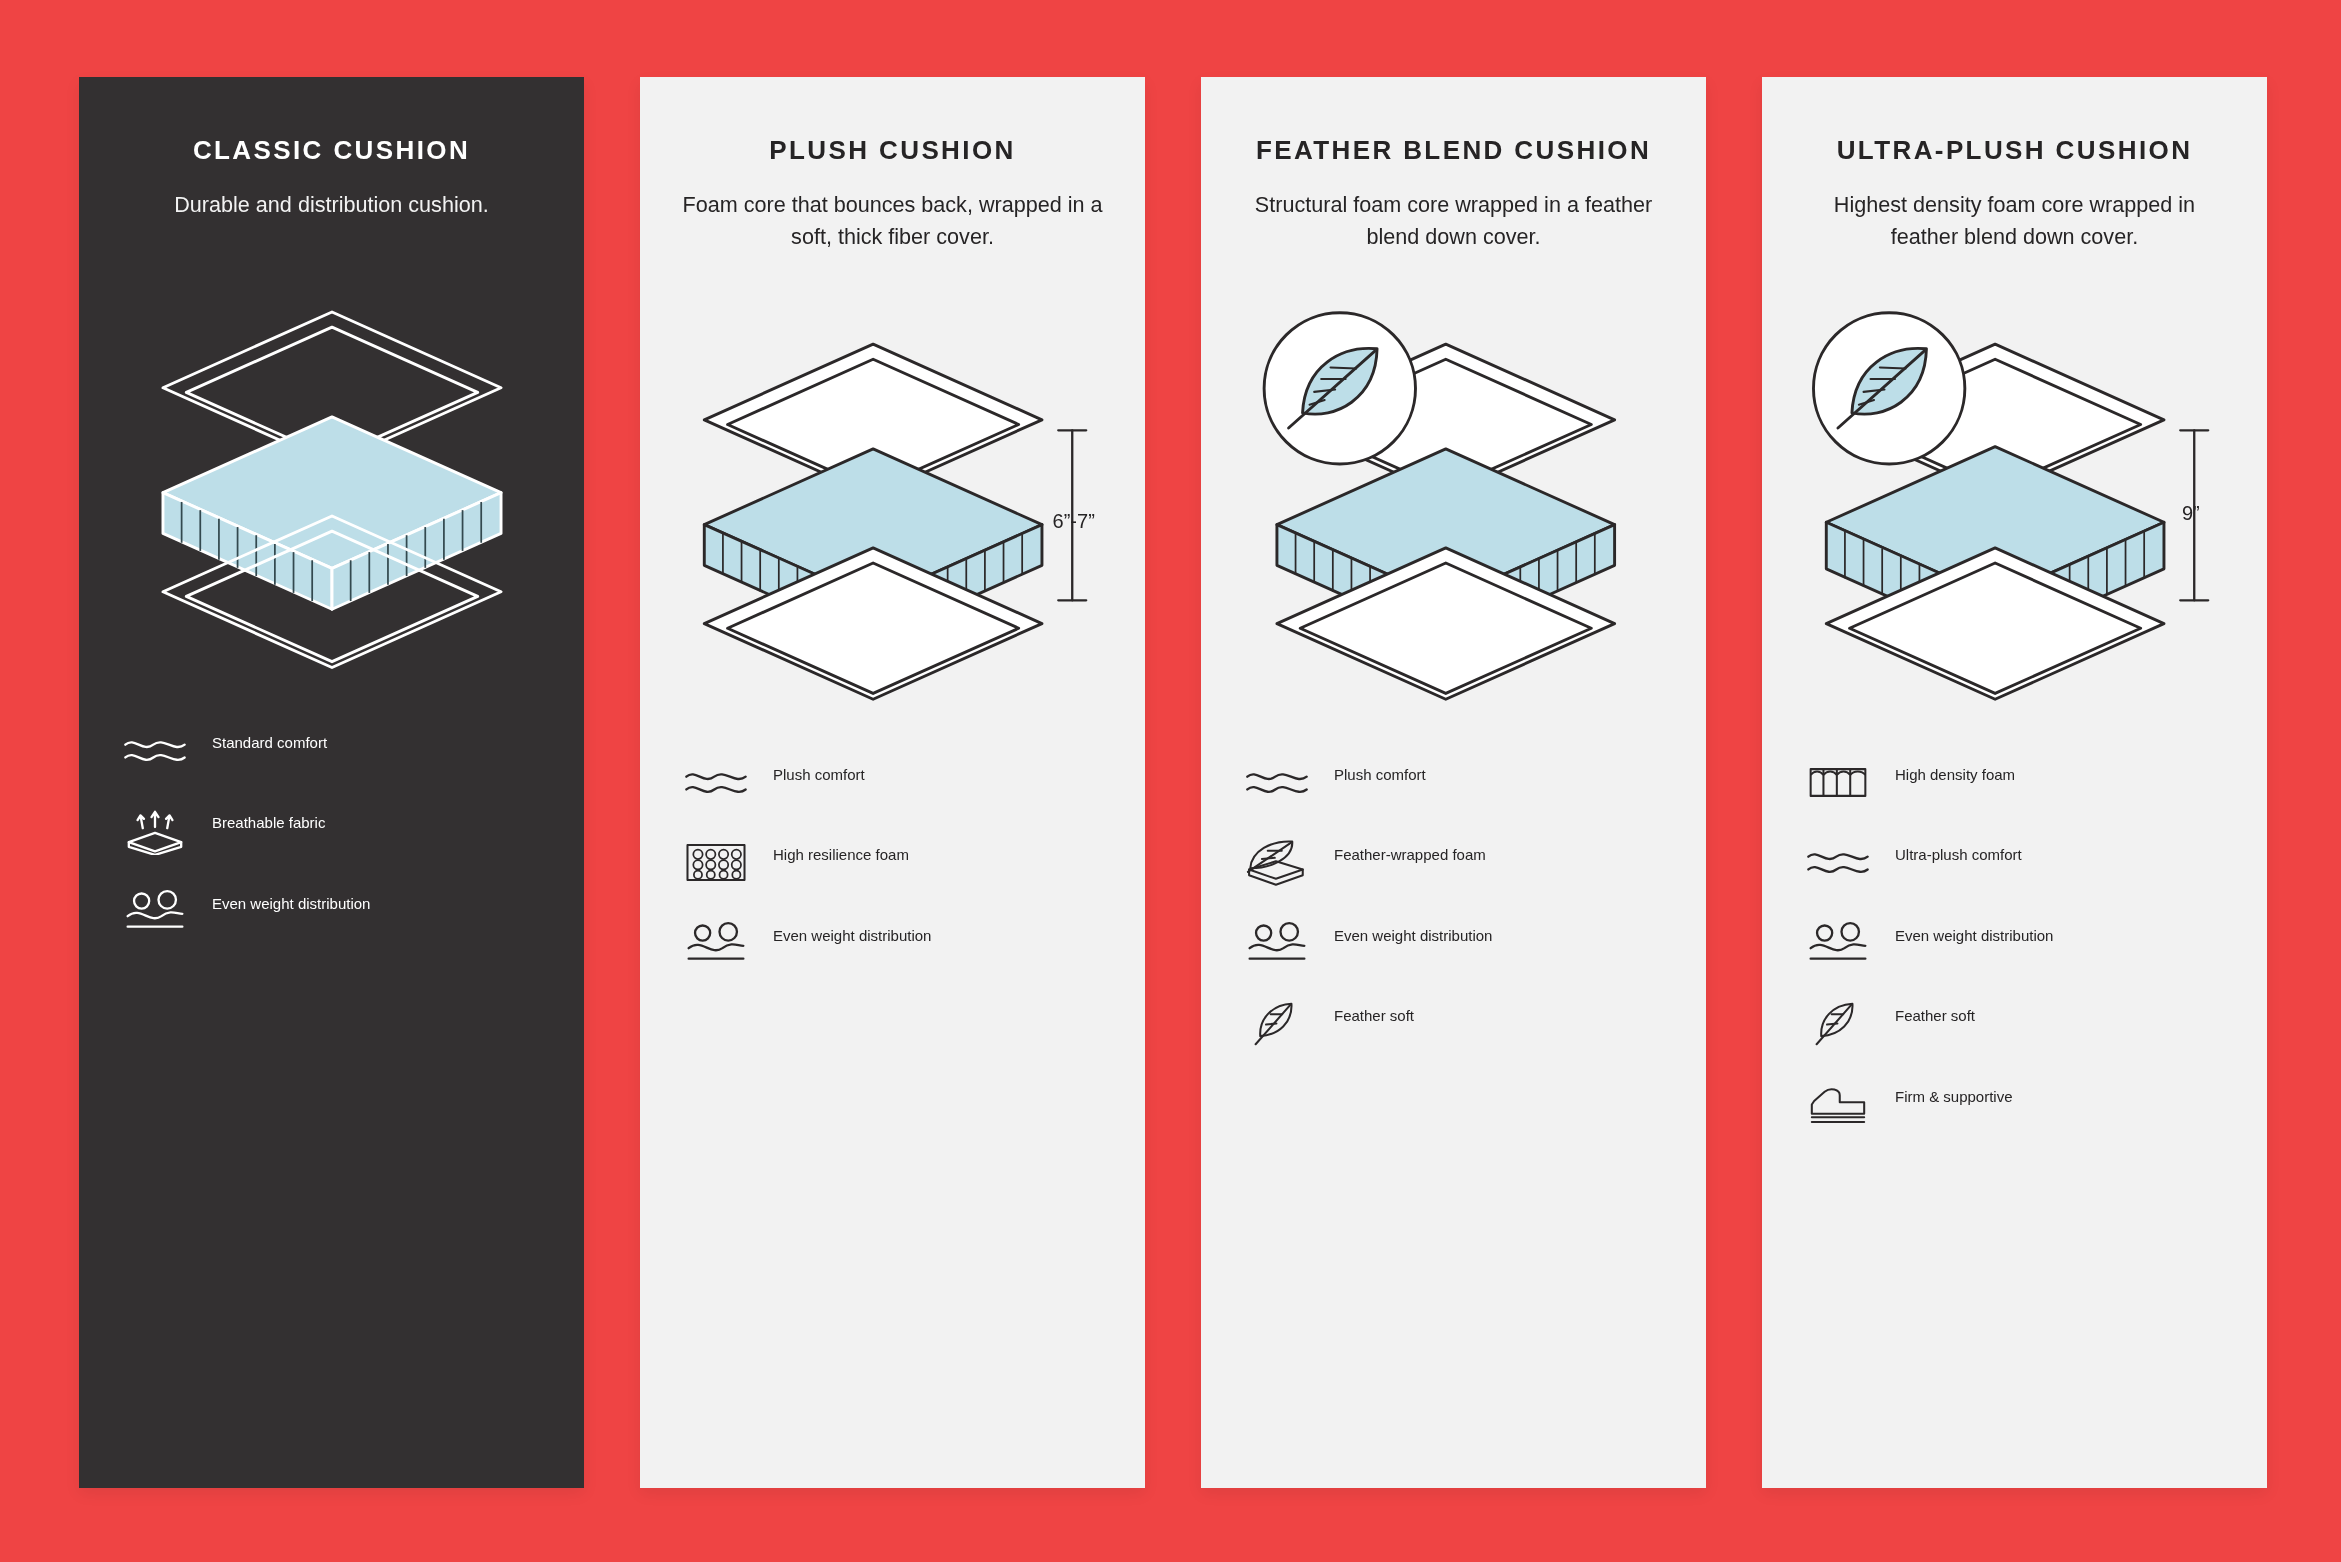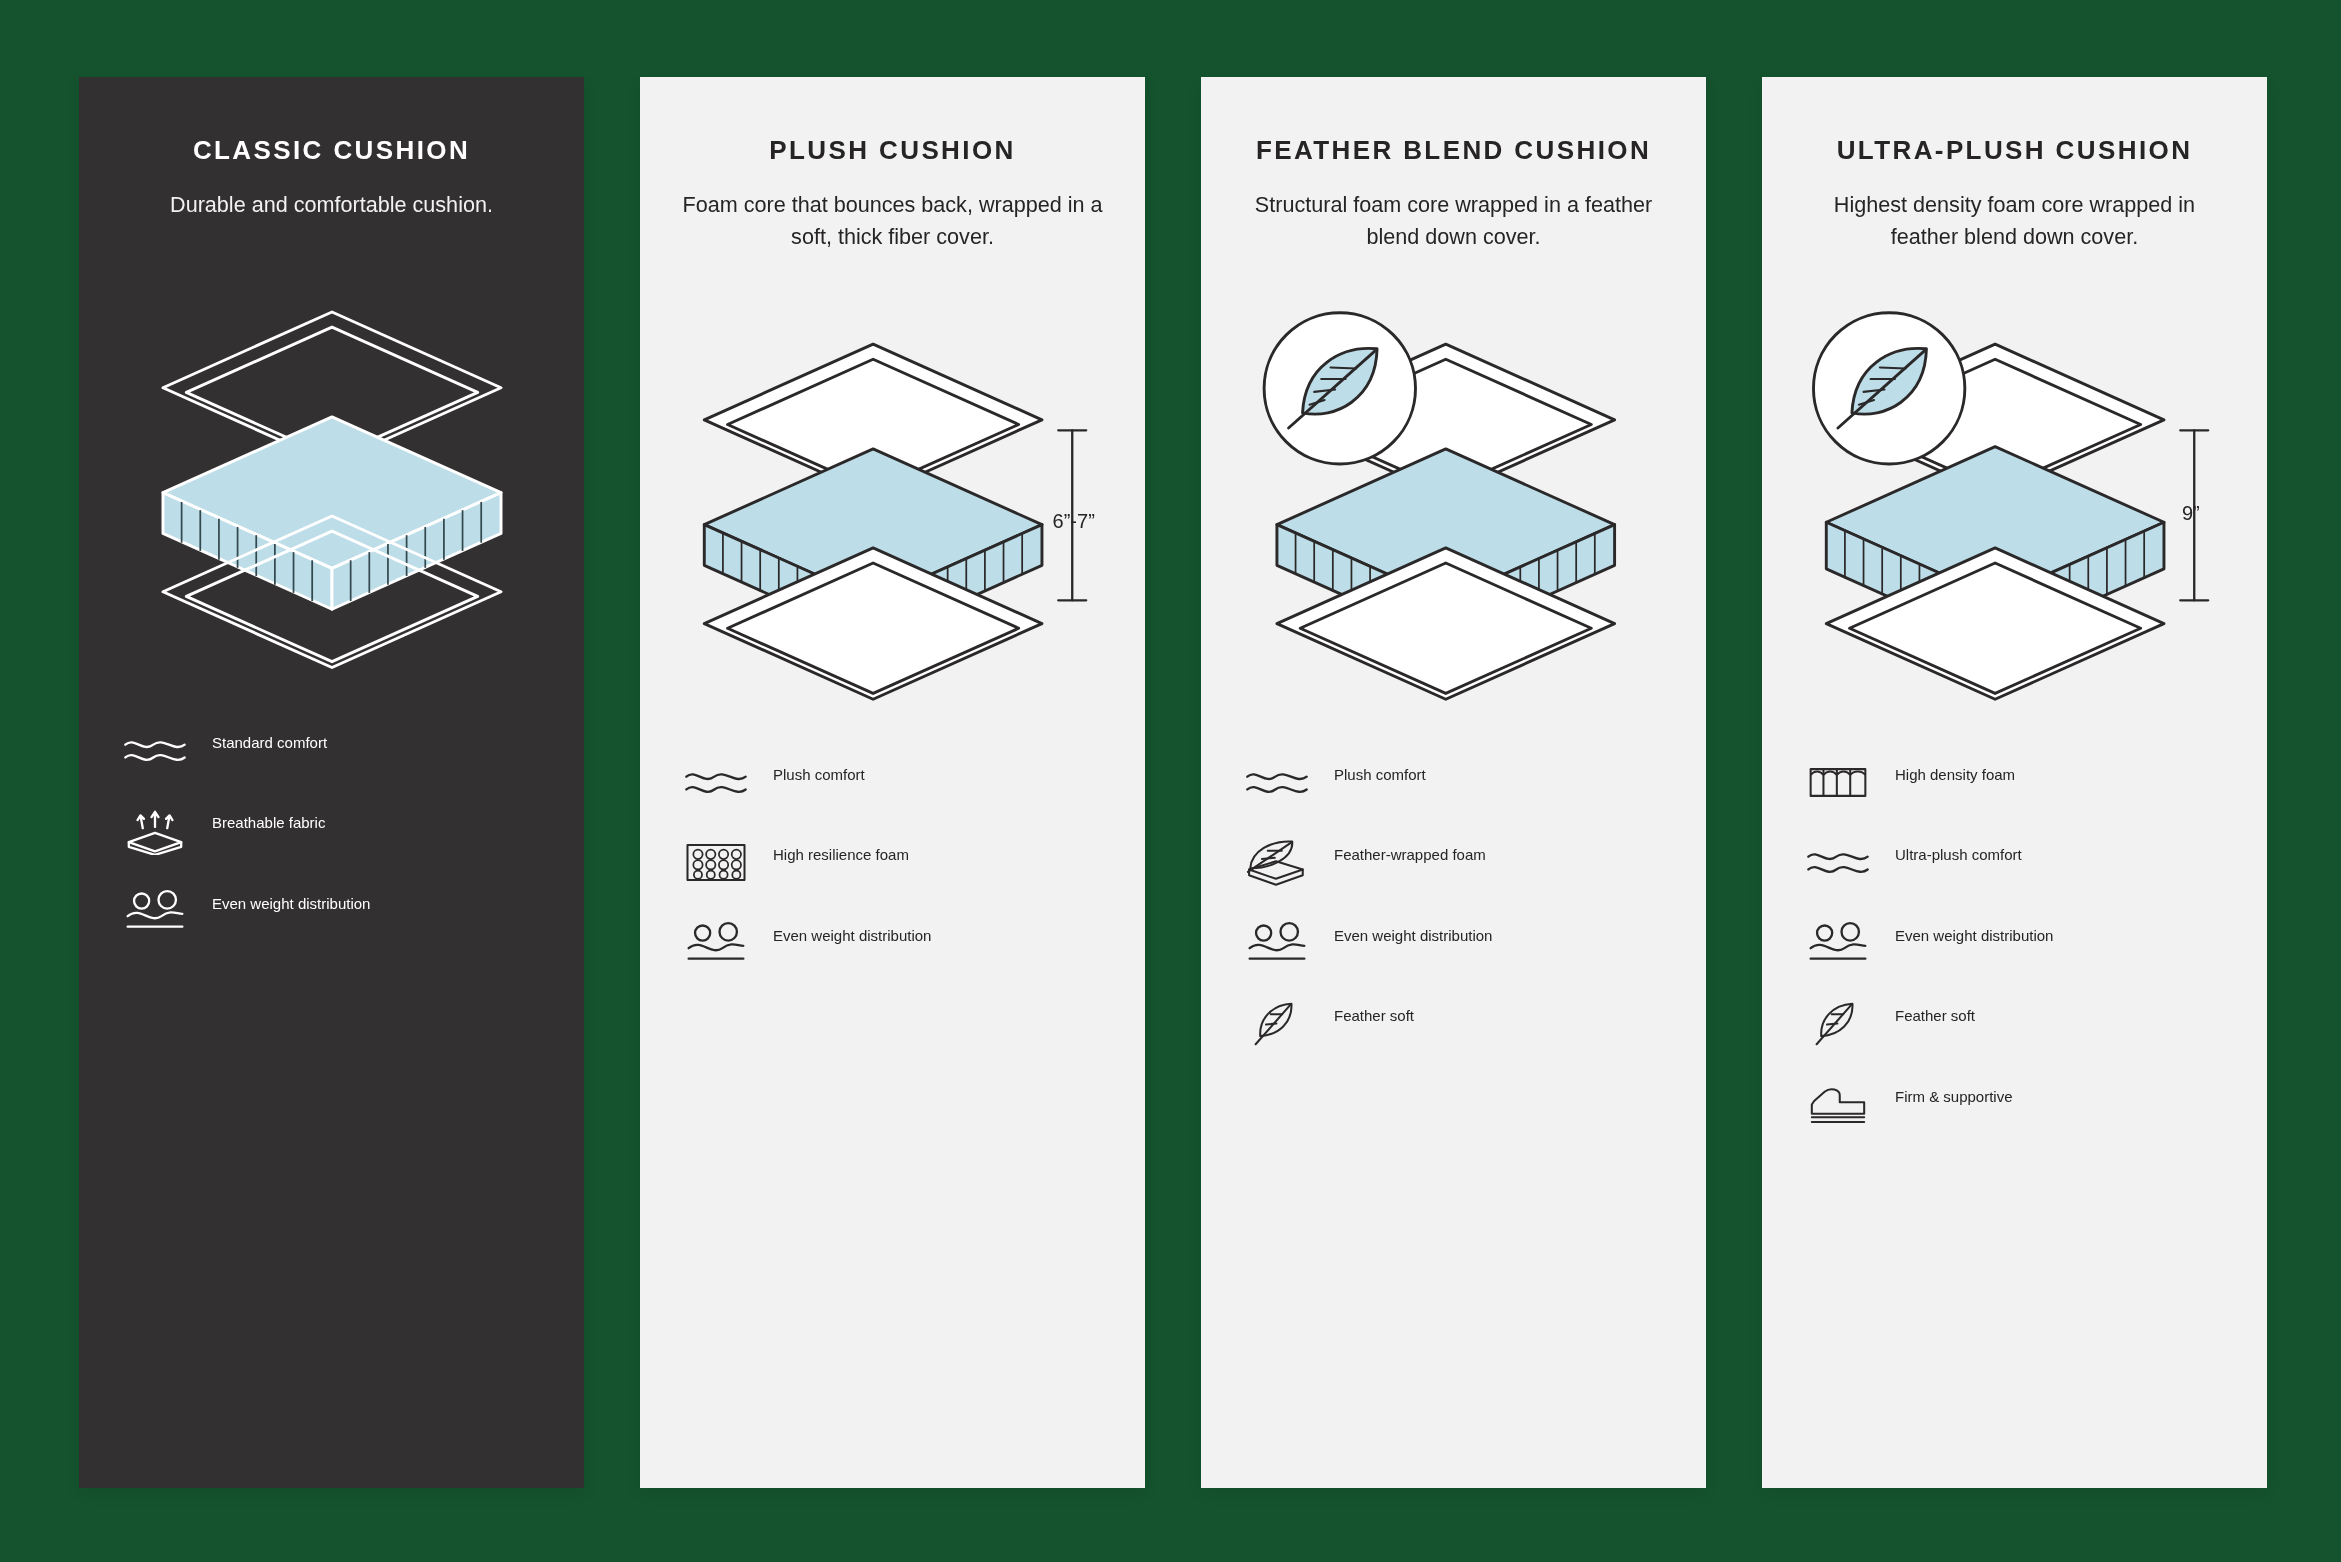--- a/index.html
+++ b/index.html
@@ -17,7 +17,7 @@
     position: relative;
     width: 2342px;
     height: 1562px;
-    background: #14532d;
+    background: #ef4444;
     box-sizing: border-box;
   }
   .cards {

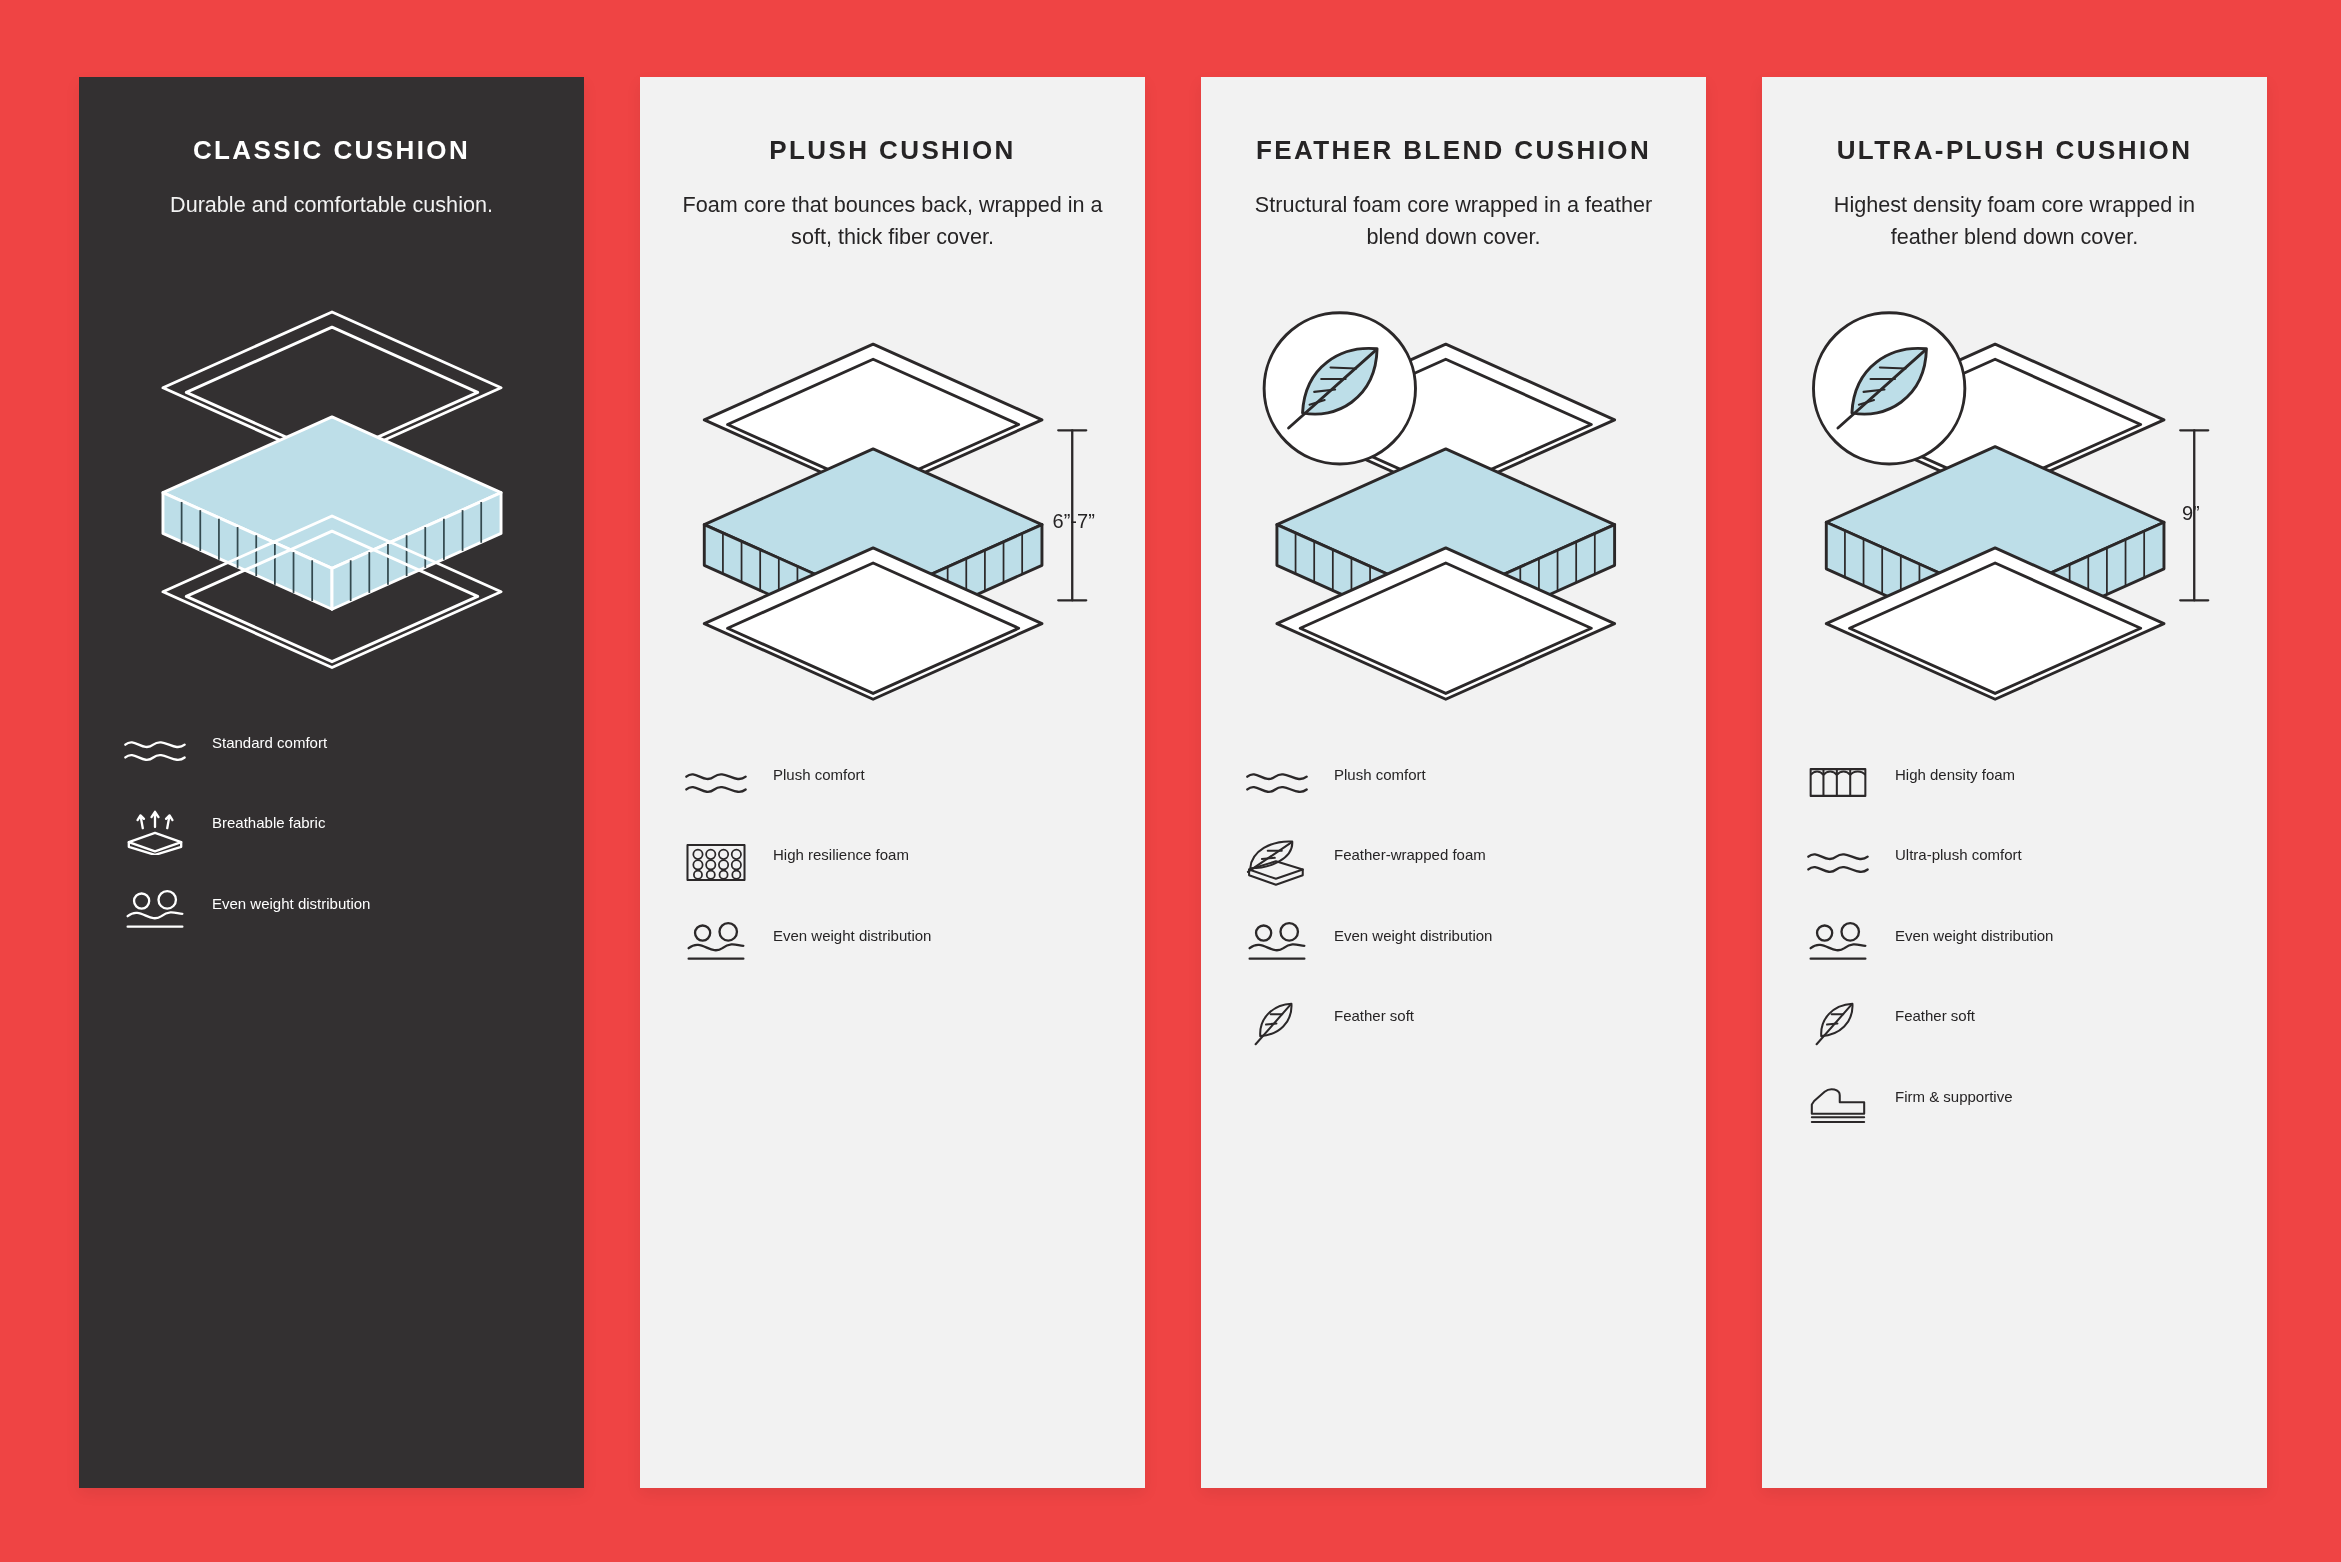--- a/index.html
+++ b/index.html
@@ -105,7 +105,7 @@
 
     <div class="card dark">
       <div class="card-title">CLASSIC CUSHION</div>
-      <div class="card-desc">Durable and comfortable cushion.</div>
+      <div class="card-desc">Durable and distribution cushion.</div>
 
       <div class="art">
         <svg width="408" height="443" viewBox="0 0 700 760" fill="none">

